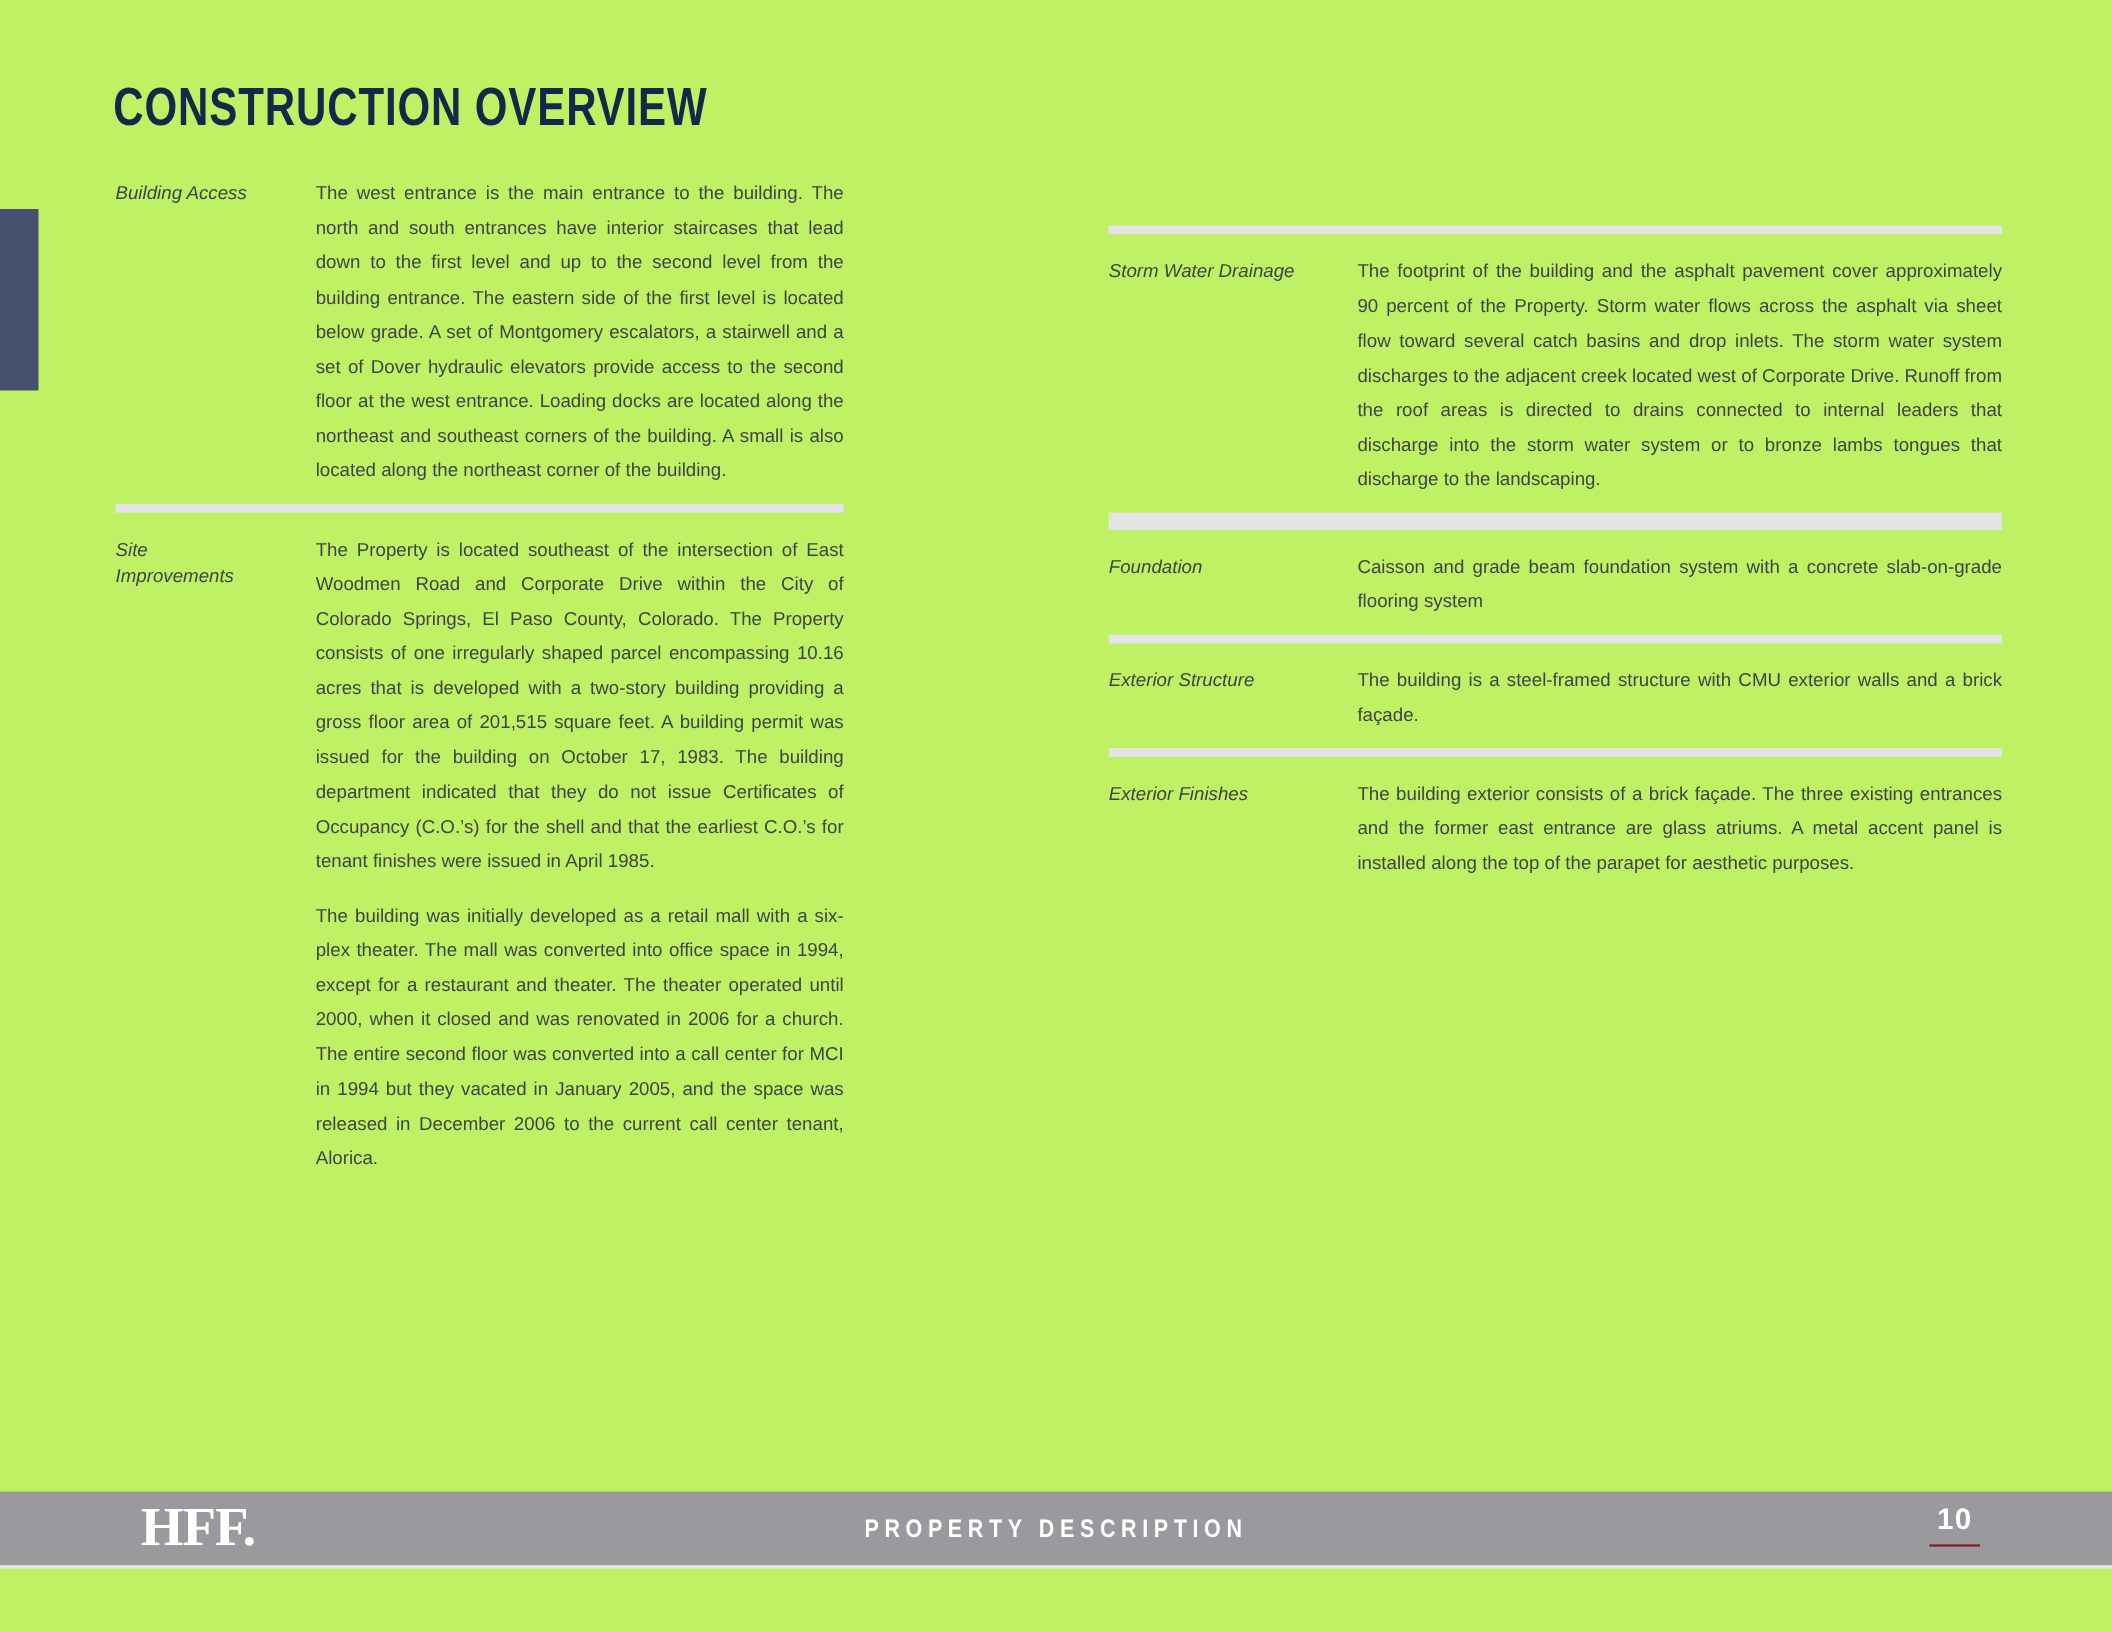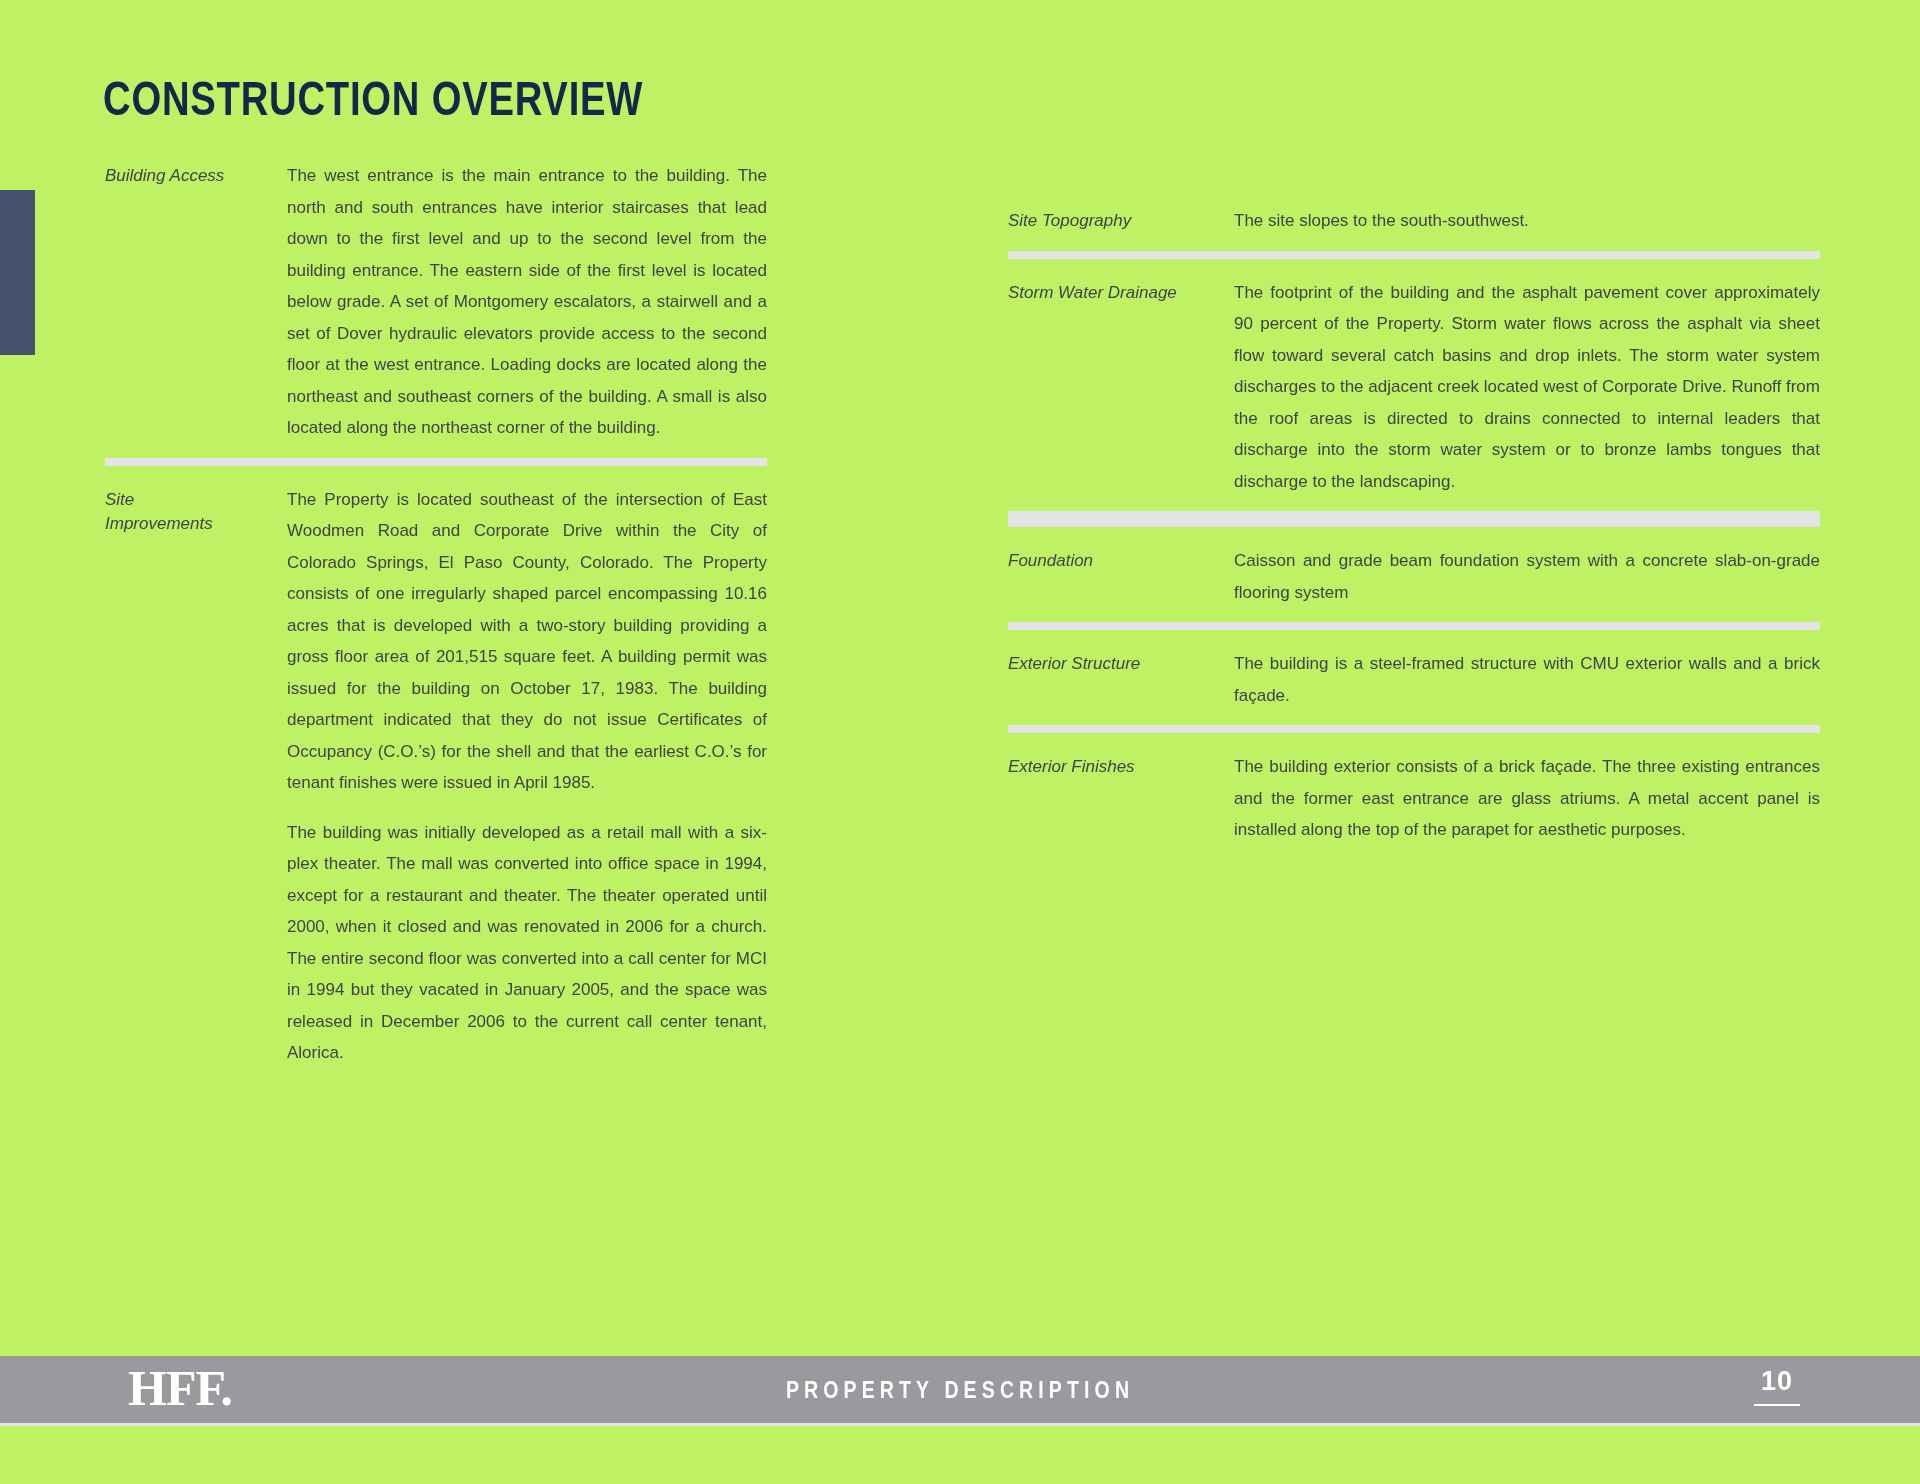--- a/index.html
+++ b/index.html
@@ -72,12 +72,6 @@
       </div>
     </div>
   <div class="col col-right">
-      <div class="section-row">
-        <div class="label">Site Topography</div>
-        <div class="body">
-          <p>The site slopes to the south-southwest.</p>
-        </div>
-      </div>
       <div class="divider"></div>
       <div class="section-row">
         <div class="label">Storm Water Drainage</div>

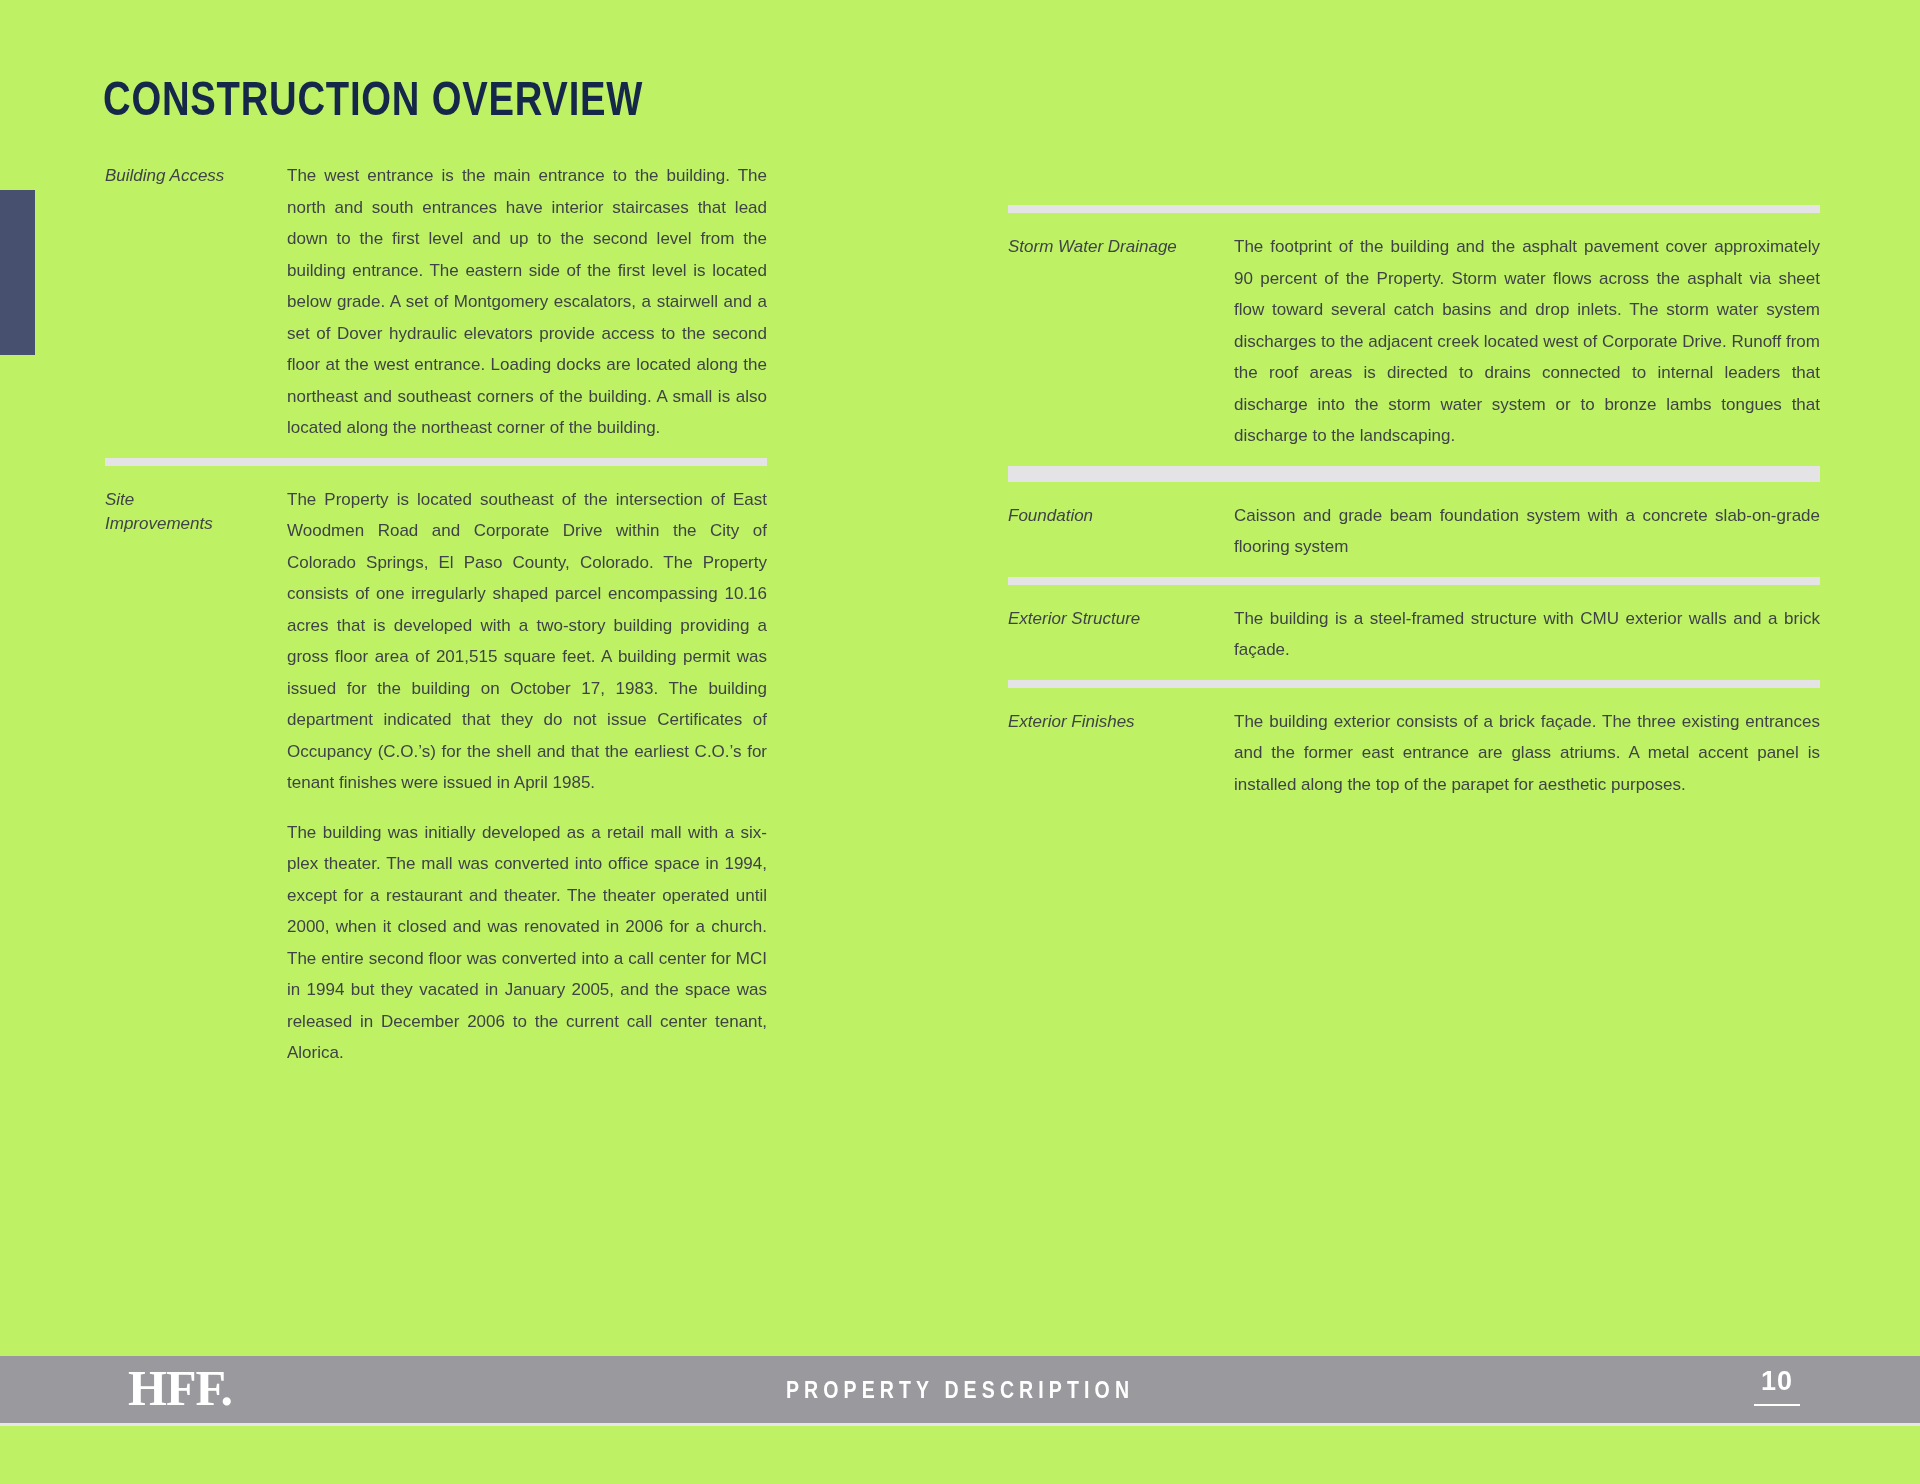--- a/index.html
+++ b/index.html
@@ -45,7 +45,7 @@
   .page-num{
     position:absolute;right:120px;top:10px;width:46px;text-align:center;
     font-size:27px;font-weight:bold;color:var(--footer-text,#ffffff);
-    border-bottom:2px solid #ffffff;padding-bottom:7px;letter-spacing:1px;
+    border-bottom:2px solid #7f1d1d;padding-bottom:7px;letter-spacing:1px;
   }
 </style>
 </head>

